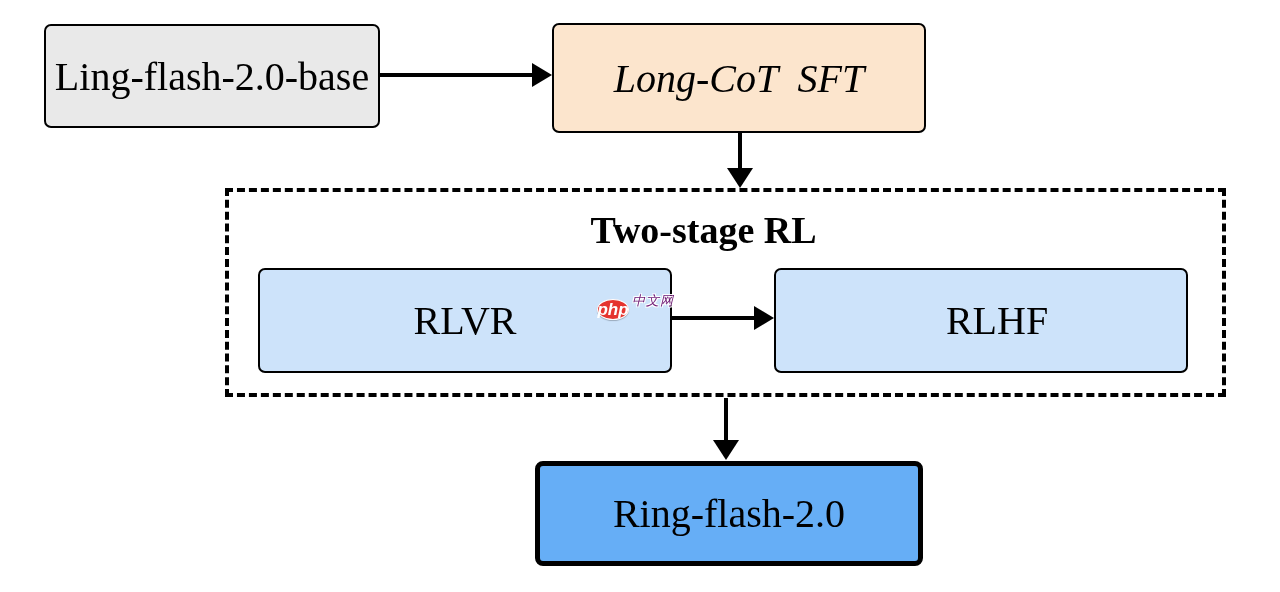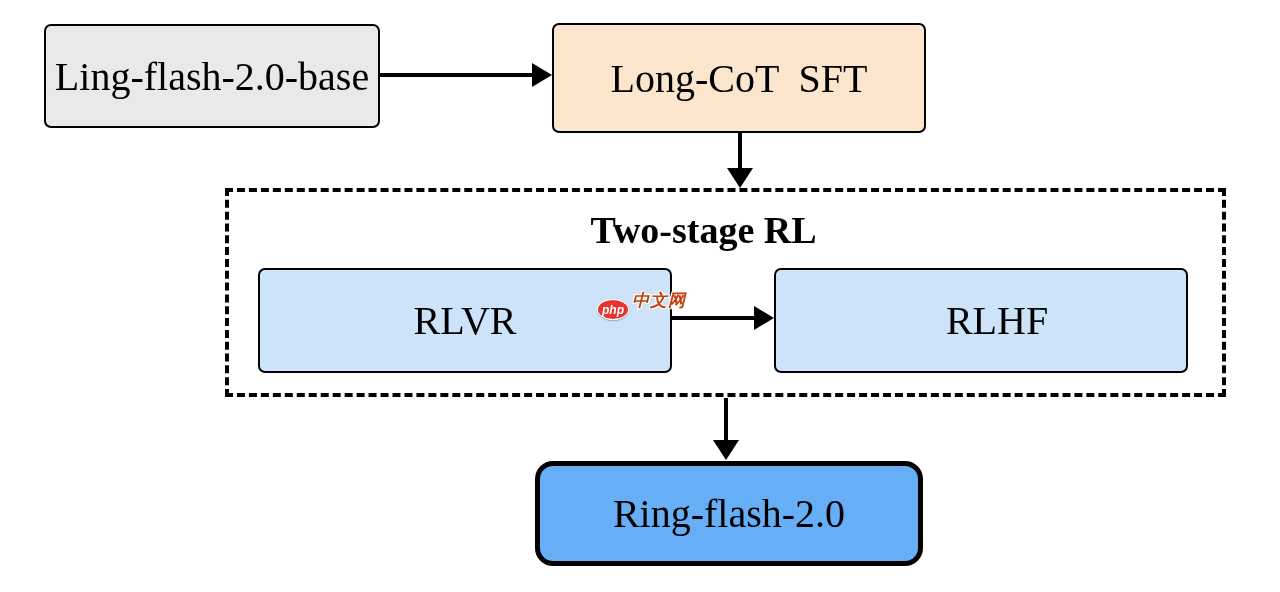--- a/index.html
+++ b/index.html
@@ -113,7 +113,7 @@
 
   <div class="node node-base" style="background-color: rgb(233, 233, 233);">Ling-flash-2.0-base</div>
 
-  <div class="node node-sft" style="background-color: rgb(252, 229, 205);">Long-CoT  SFT</div>
+  <div class="node node-sft" style="background-color: rgb(252, 229, 205); font-style: italic;">Long-CoT  SFT</div>
 
   <div class="arrow-right a1">
     <div class="shaft"></div>

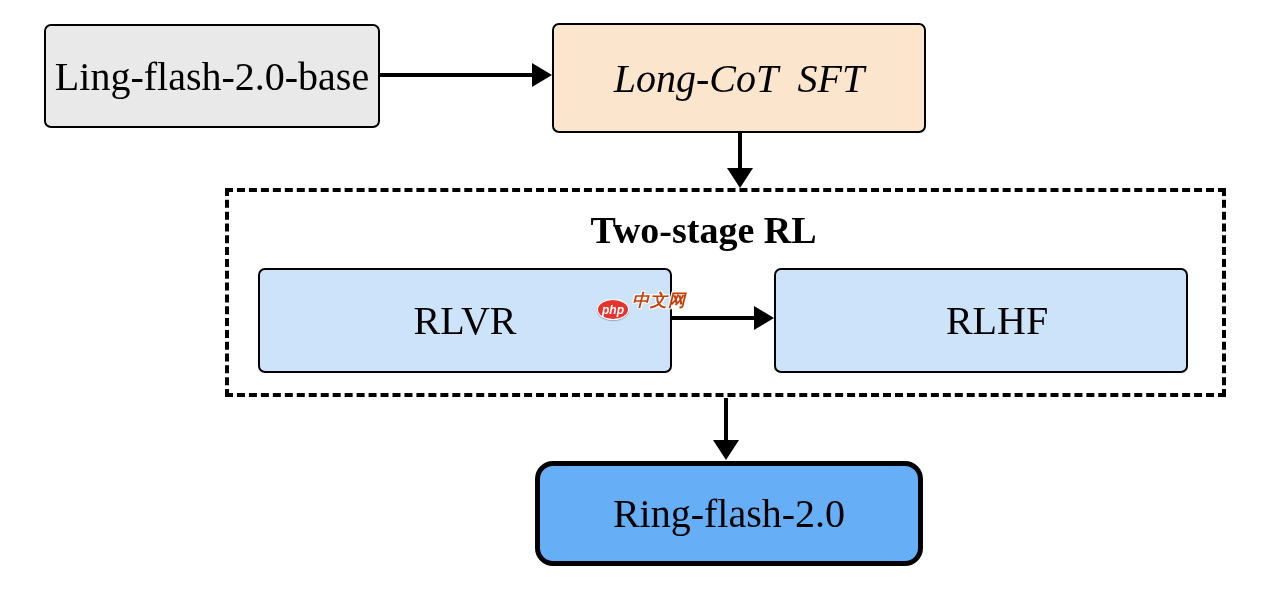--- a/index.html
+++ b/index.html
@@ -91,7 +91,7 @@
     align-items: center;
     justify-content: center;
     color: #ffffff;
-    font-size: 12px;
+    font-size: 17px;
     font-weight: bold;
     font-style: italic;
     box-shadow: 0 1px 1px rgba(0,0,0,0.25);

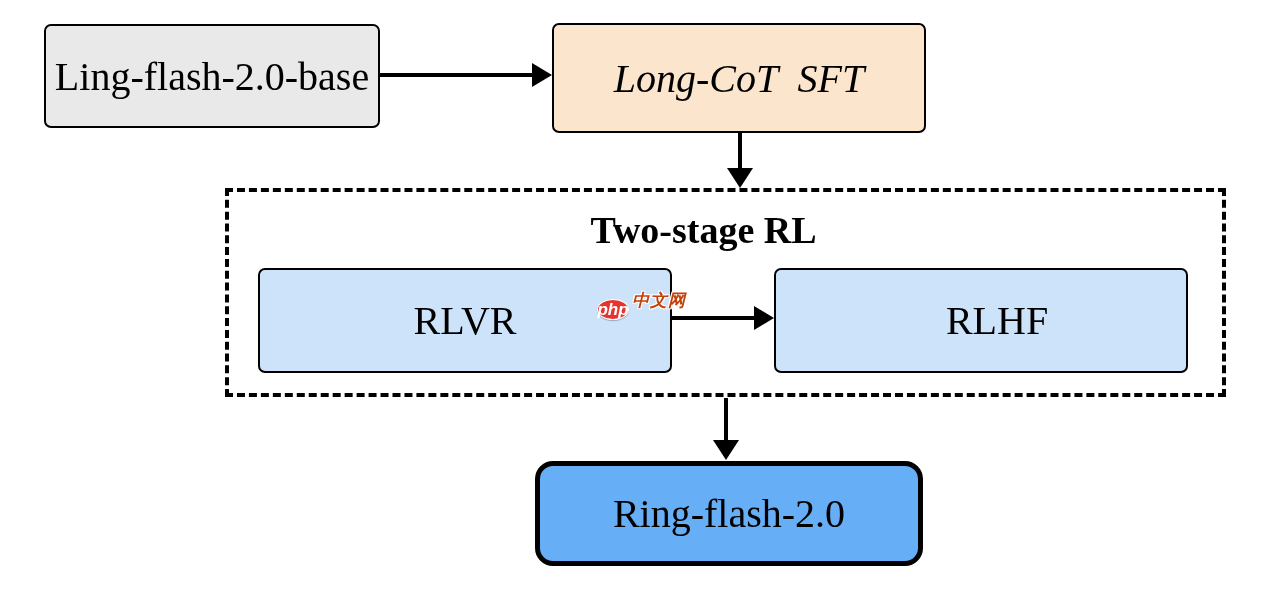--- a/index.html
+++ b/index.html
@@ -98,10 +98,10 @@
     margin-top: 18px;
   }
   .wm-site {
-    font-size: 17px;
-    font-weight: bold;
+    font-size: 13px;
+    font-weight: normal;
     font-style: italic;
-    color: #c2410c;
+    color: #701a75;
     letter-spacing: 1px;
     text-shadow: -1px -1px 0 #fff, 1px -1px 0 #fff, -1px 1px 0 #fff, 1px 1px 0 #fff;
   }

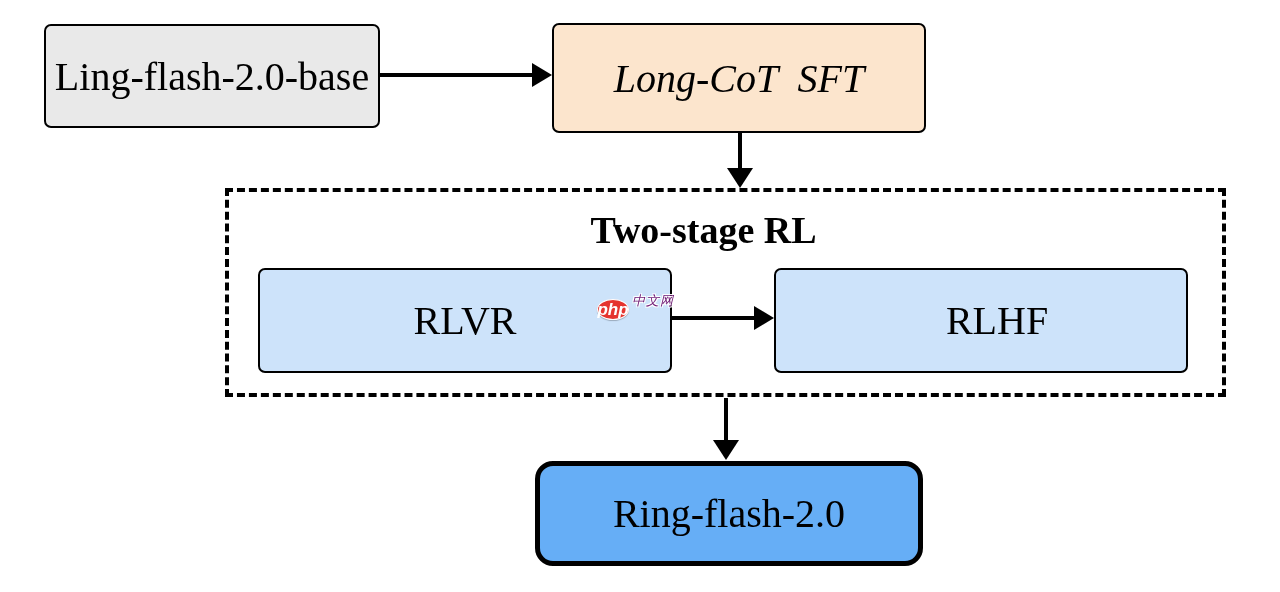--- a/index.html
+++ b/index.html
@@ -45,7 +45,7 @@
   .node-ring {
     left: 535px; top: 461px; width: 388px; height: 105px;
     border: 5px solid #000000;
-    border-radius: 18px;
+    border-radius: 8px;
   }
   
   .arrow-right { position: absolute; display: flex; align-items: center; }

